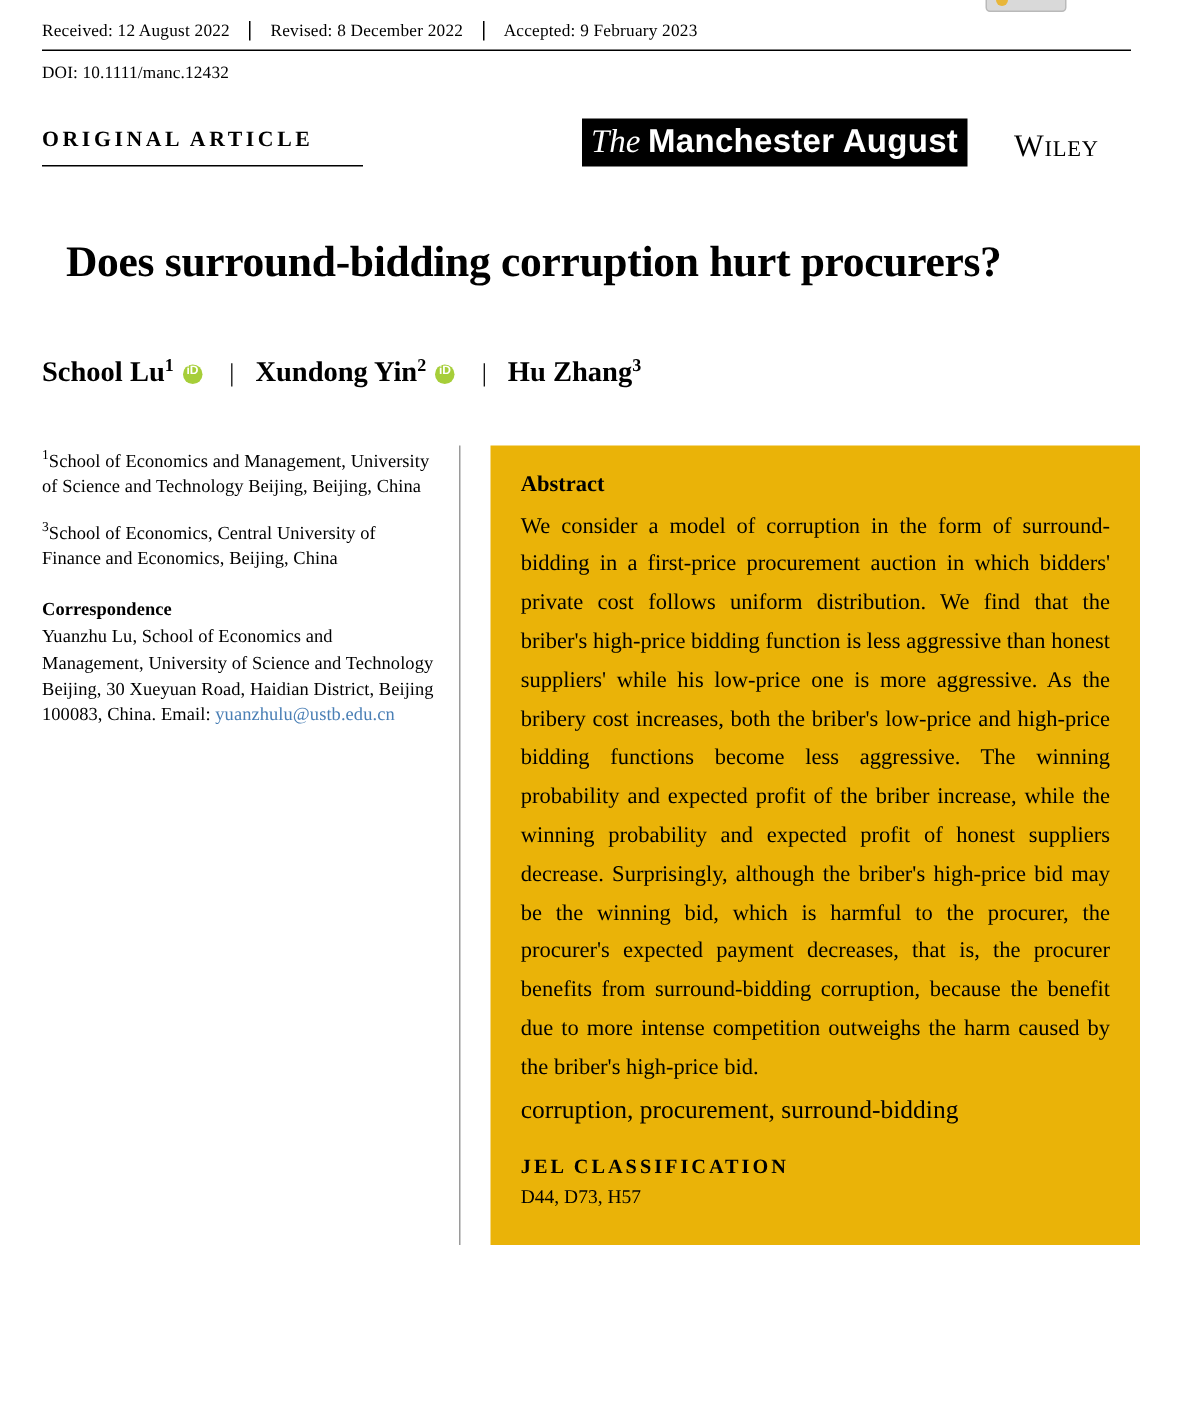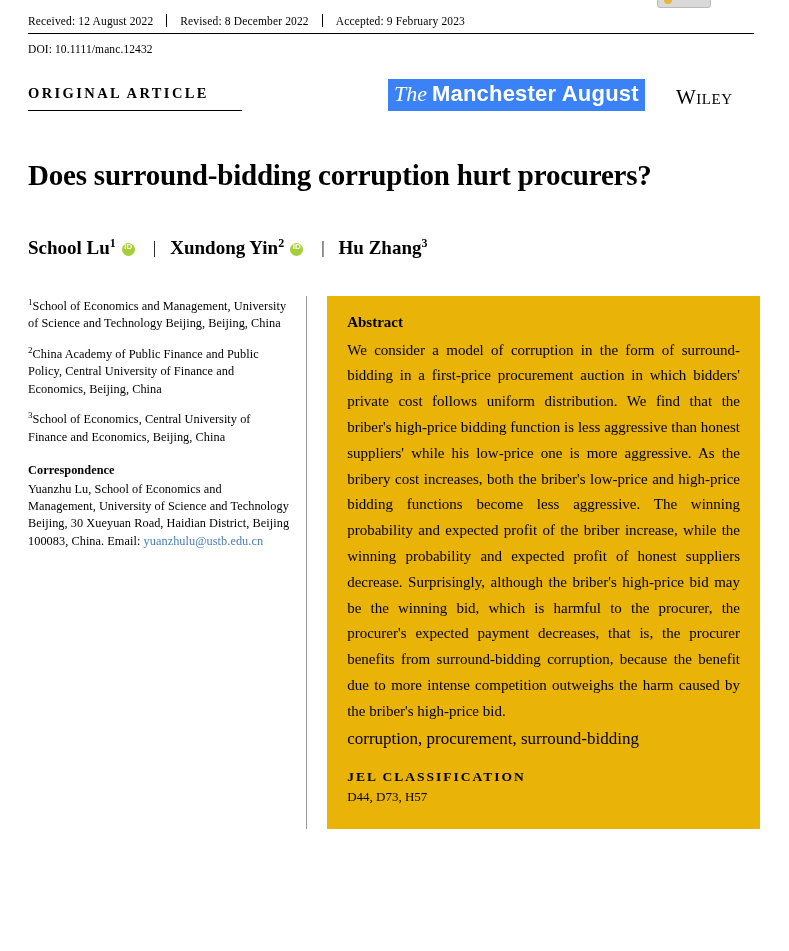--- a/index.html
+++ b/index.html
@@ -107,7 +107,7 @@
     top: 0px;
     display: flex;
     align-items: baseline;
-    background: #3b82f6;
+    background: #000000;
     padding: 2px 6px 4px 6px;
   }
   .journal-the {

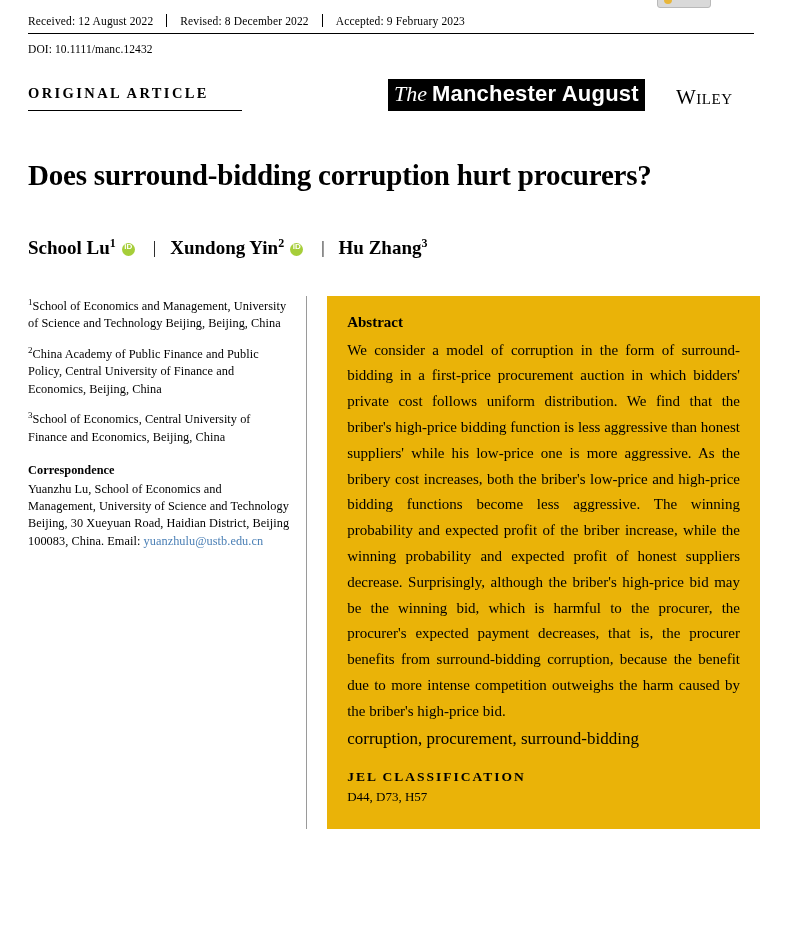--- a/index.html
+++ b/index.html
@@ -142,6 +142,7 @@
     font-size: 29px;
     letter-spacing: -0.2px;
     line-height: 1.15;
+    margin-left: 16px;
   }
 
   

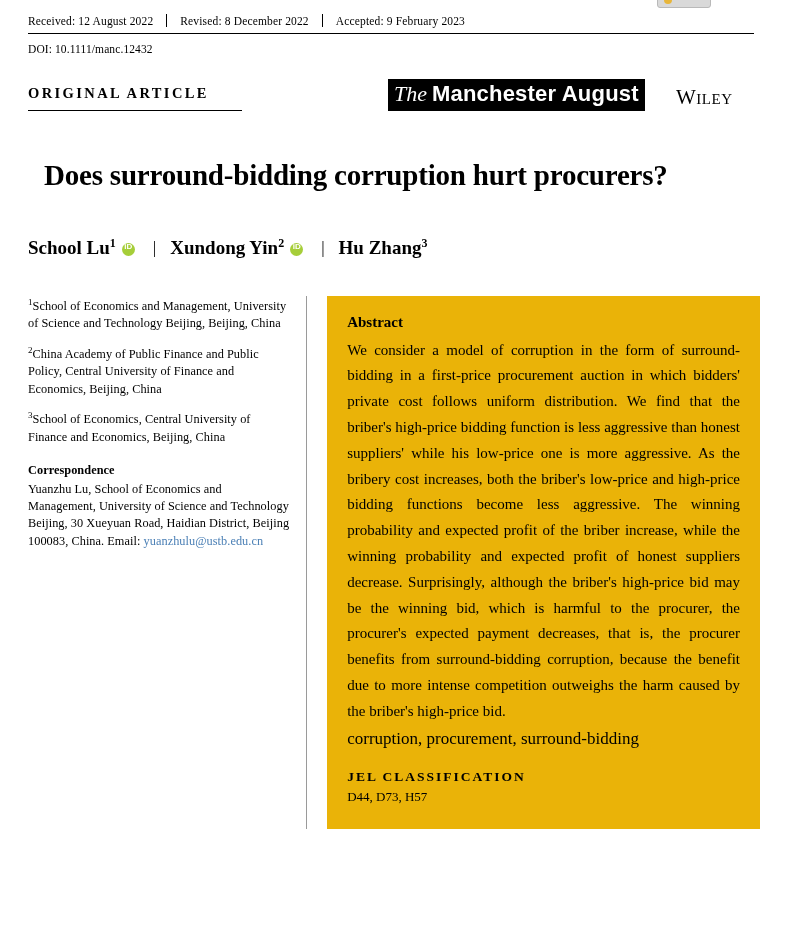--- a/index.html
+++ b/index.html
@@ -316,7 +316,6 @@
 
       <div class="left-col">
         <div class="affil"><sup>1</sup><span>School of Economics and Management, University of Science and Technology Beijing, Beijing, China</span></div>
-        <div class="affil"><sup>2</sup><span>China Academy of Public Finance and Public Policy, Central University of Finance and Economics, Beijing, China</span></div>
         <div class="affil"><sup>3</sup><span>School of Economics, Central University of Finance and Economics, Beijing, China</span></div>
 
         <div class="corr-head">Correspondence</div>

